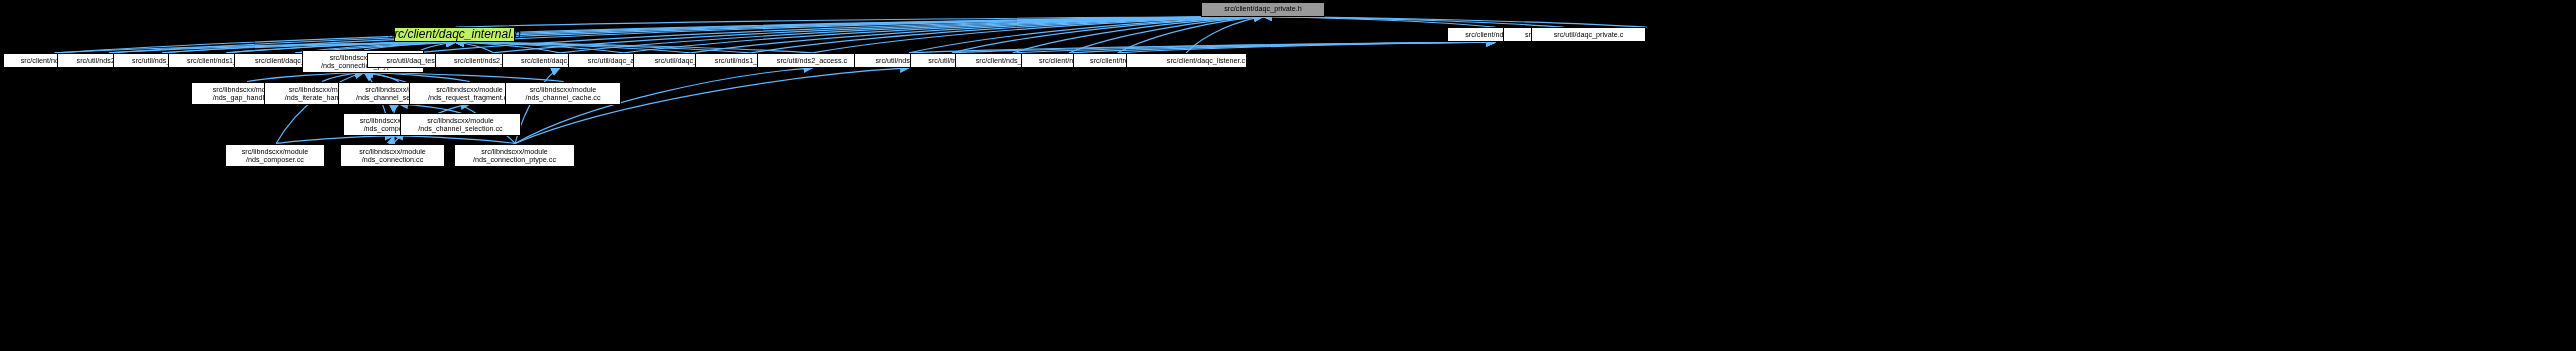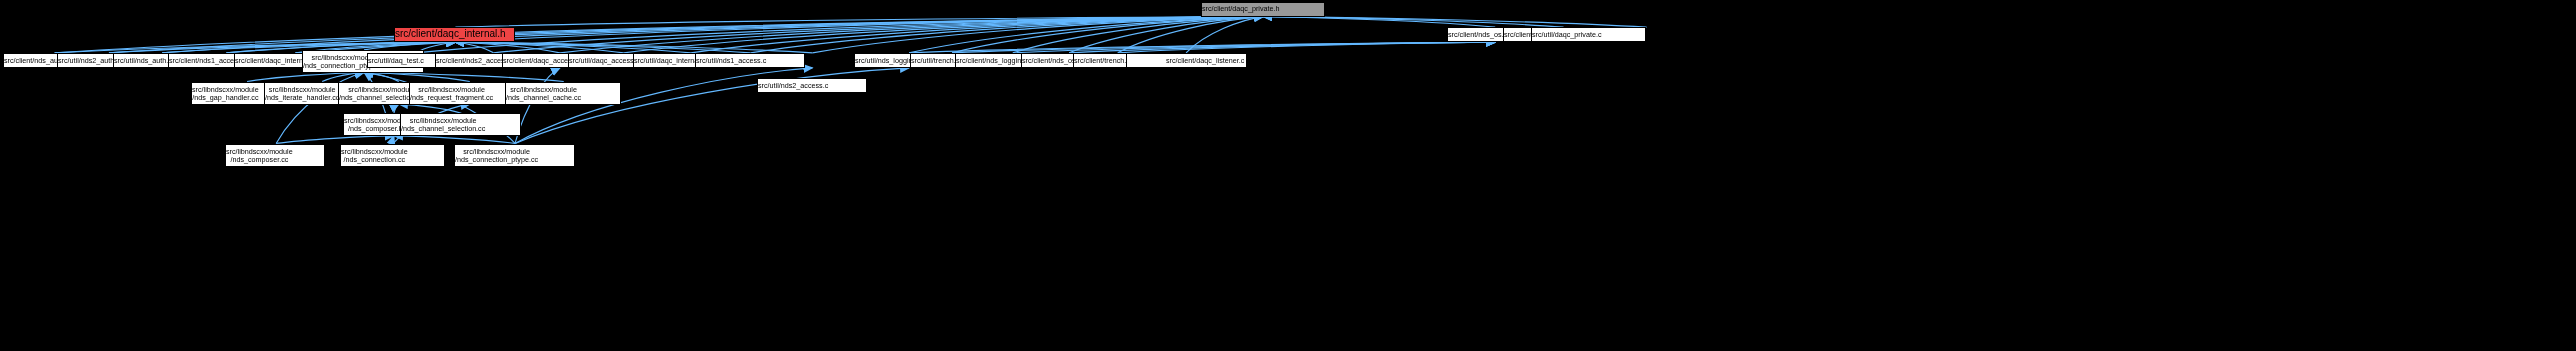--- a/index.html
+++ b/index.html
@@ -7,7 +7,7 @@
           font-family:"Liberation Sans",sans-serif;}
   svg#edges{position:absolute;left:0;top:0;width:2576px;height:351px;}
   .node{position:absolute;box-sizing:border-box;border:0.8px solid #000;
-        display:flex;align-items:center;justify-content:flex-start;text-align:center;
+        display:flex;align-items:center;justify-content:center;text-align:center;
         color:#000;background:#fff;line-height:1.05;letter-spacing:0;}
   .node.root{background:#999;}
   .node .lbl{display:block;white-space:pre;}

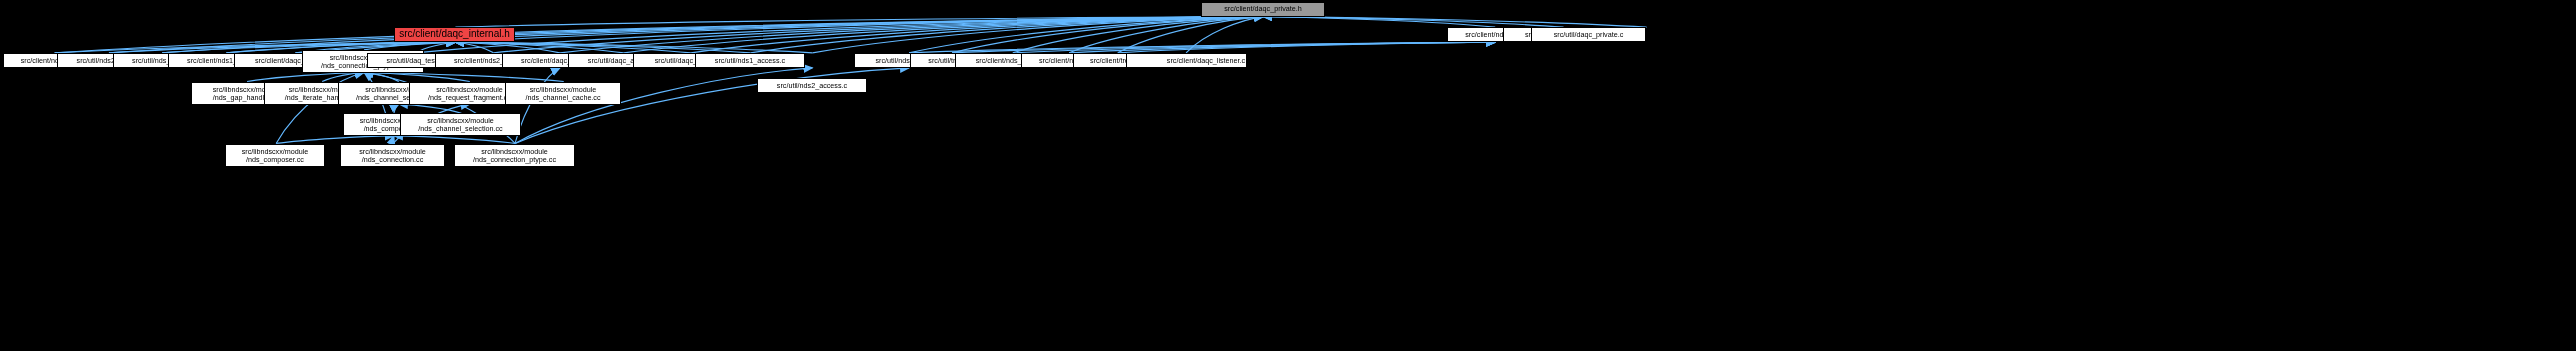--- a/index.html
+++ b/index.html
@@ -83,7 +83,7 @@
 <div class="node root" style="left: 1201px; top: 1.5px; width: 124px; height: 15px; font-size: 7.2px; background: rgb(153, 153, 153); border-color: rgb(0, 0, 0);">
       <span class="lbl">src/client/daqc_private.h</span>
     </div>
-    <div class="node" style="left: 394px; top: 27px; width: 121px; height: 15px; font-size: 10px; background: #ef4444; border-color: rgb(0, 0, 0);">
+    <div class="node" style="left: 394px; top: 27px; width: 121px; height: 15px; font-size: 12px; background: #bef264; border-color: rgb(0, 0, 0); font-style: italic;">
       <span class="lbl">src/client/daqc_internal.h</span>
     </div>
     <div class="node" style="left: 1447px; top: 27px; width: 96px; height: 15px; font-size: 7.2px; background: rgb(255, 255, 255); border-color: rgb(0, 0, 0);">

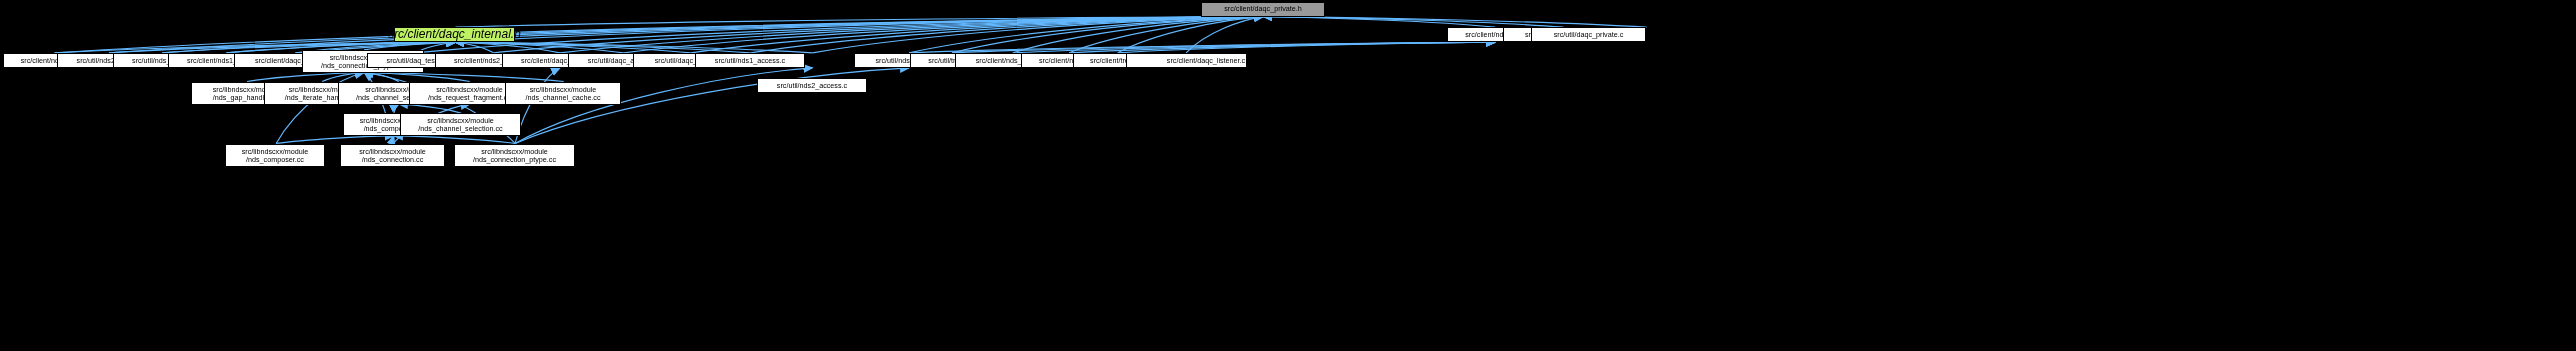--- a/index.html
+++ b/index.html
@@ -132,7 +132,7 @@
     <div class="node" style="left: 695px; top: 53px; width: 110px; height: 15px; font-size: 7.2px; background: rgb(255, 255, 255); border-color: rgb(0, 0, 0);">
       <span class="lbl">src/util/nds1_access.c</span>
     </div>
-    <div class="node" style="left: 757px; top: 53px; width: 110px; height: 15px; font-size: 7.2px; background: rgb(255, 255, 255); border-color: rgb(0, 0, 0); margin-top: 25px;">
+    <div class="node" style="left: 757px; top: 53px; width: 110px; height: 15px; font-size: 7.2px; background: rgb(255, 255, 255); border-color: rgb(0, 0, 0);">
       <span class="lbl">src/util/nds2_access.c</span>
     </div>
     <div class="node" style="left: 854px; top: 53px; width: 110px; height: 15px; font-size: 7.2px; background: rgb(255, 255, 255); border-color: rgb(0, 0, 0);">

